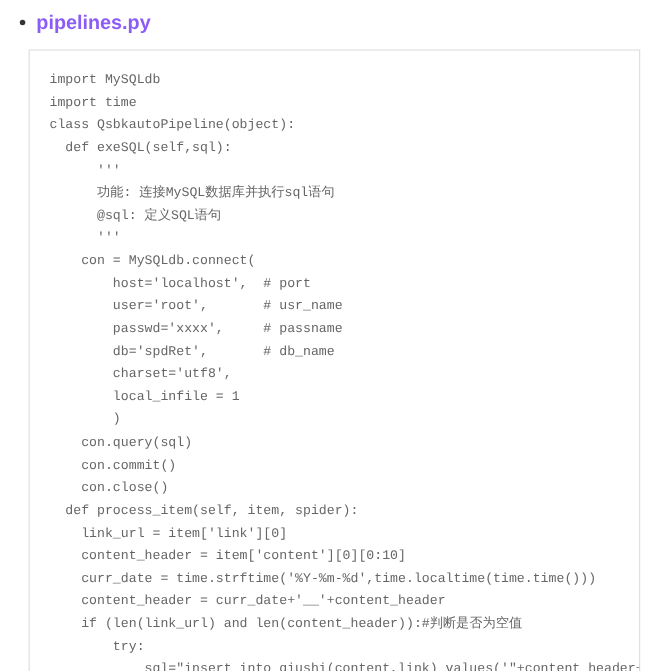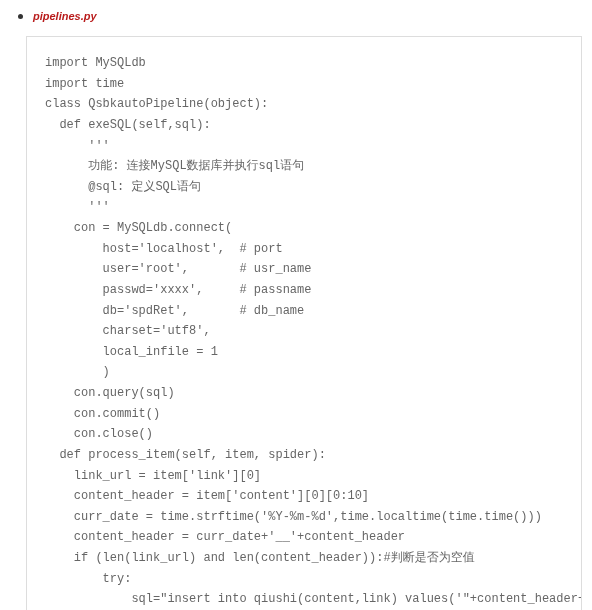--- a/index.html
+++ b/index.html
@@ -24,10 +24,9 @@
       flex-shrink: 0;
     }
     .heading-text {
-      font-size: 11px;
+      font-size: 18px;
       font-weight: 700;
-      color: #b91c1c;
-      font-style: italic;
+      color: #8b5cf6;
     }
     .code-block {
       border: 1px solid #ddd;

